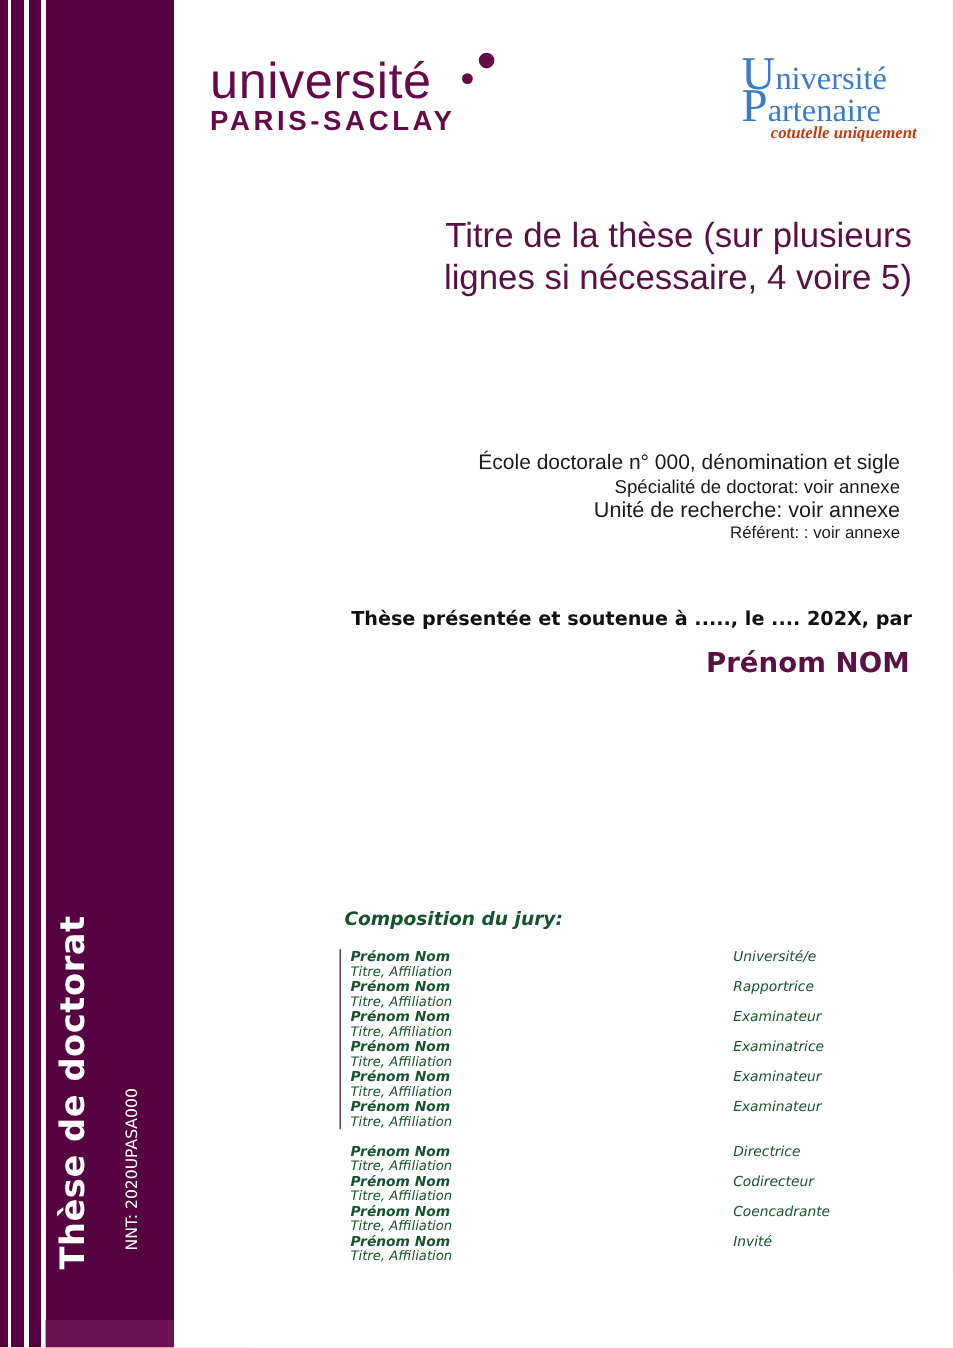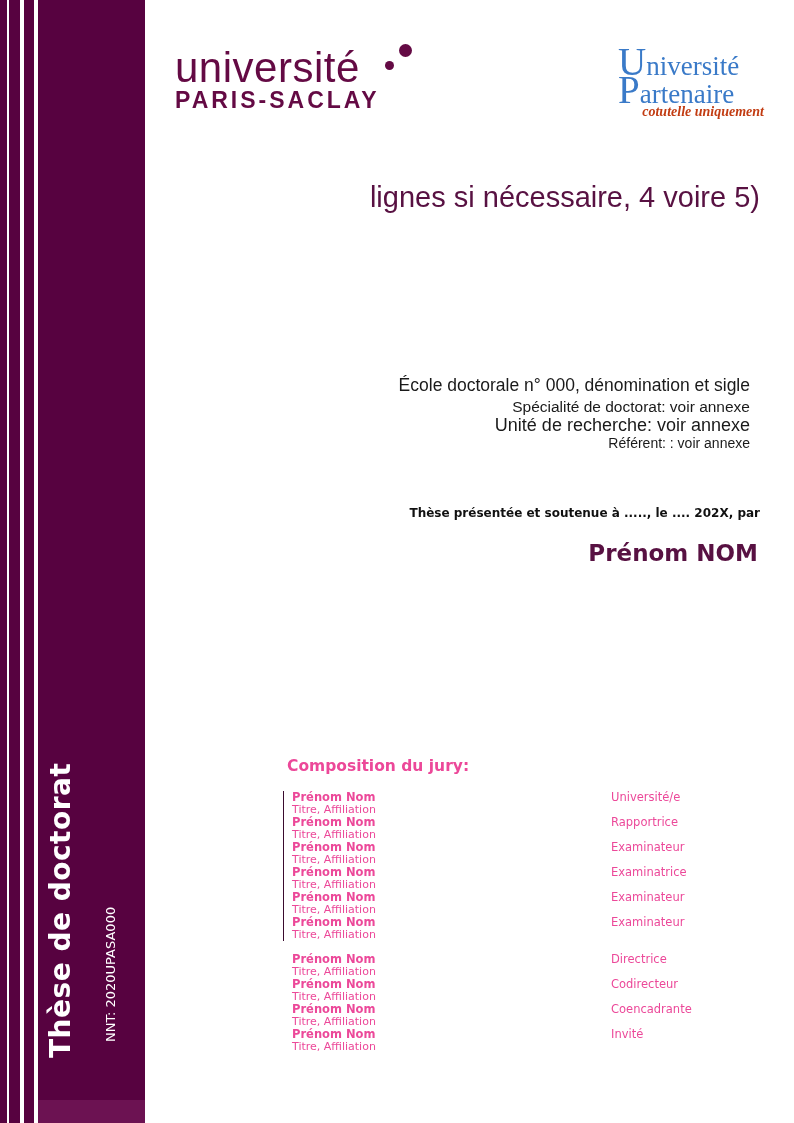--- a/index.html
+++ b/index.html
@@ -92,6 +92,7 @@
   </div>
 
   <div class="thesis-title">
+    <div>Titre de la thèse (sur plusieurs</div>
     <div>lignes si nécessaire, 4 voire 5)</div>
   </div>
 

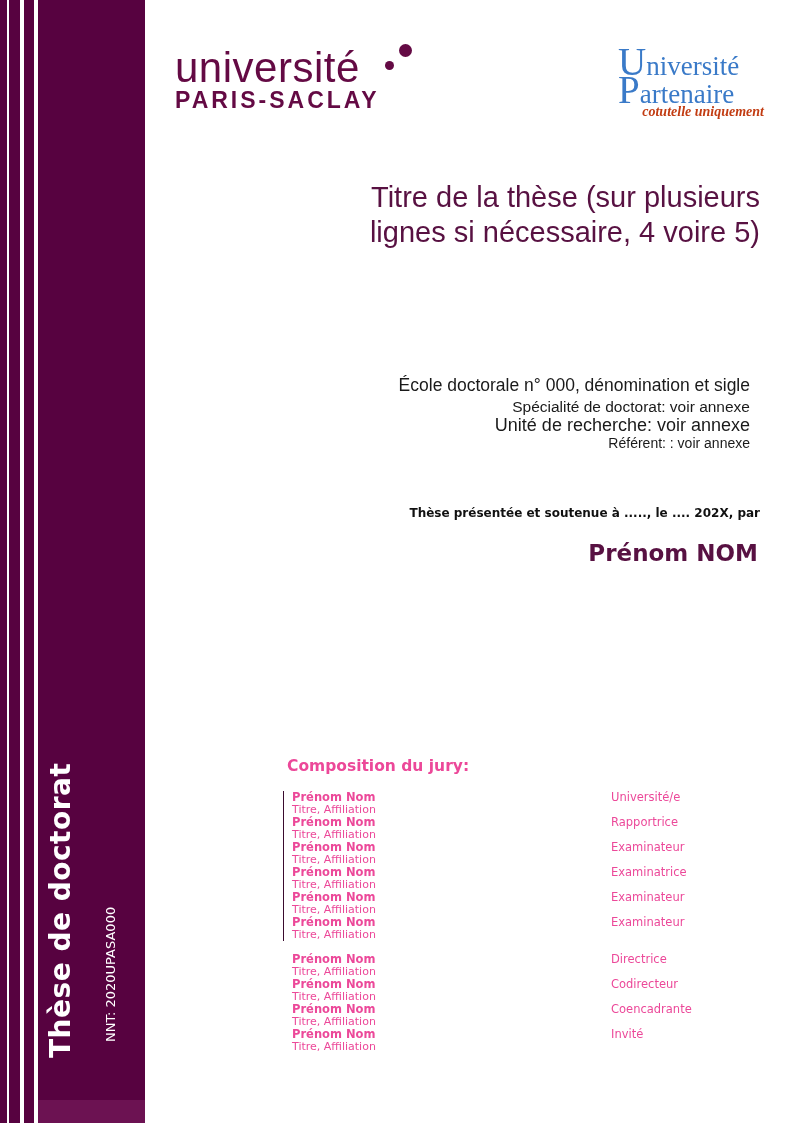--- a/index.html
+++ b/index.html
@@ -52,7 +52,7 @@
   .school-l2{font-size:15.5px;line-height:19px;}
   .school-l3{font-size:18px;line-height:18px;}
   .school-l4{font-size:14px;line-height:18px;}
-  .defense-line{position:absolute;right:34px;top:506px;font-weight:bold;font-size:12px;color:#111;
+  .defense-line{position:absolute;right:34px;top:506px;font-weight:bold;font-size:16px;color:#111;
     font-family:"DejaVu Sans",sans-serif;white-space:nowrap;}
   .author{position:absolute;right:36px;top:540px;font-weight:bold;font-size:23px;color:var(--title-maroon);
     font-family:"DejaVu Sans",sans-serif;}

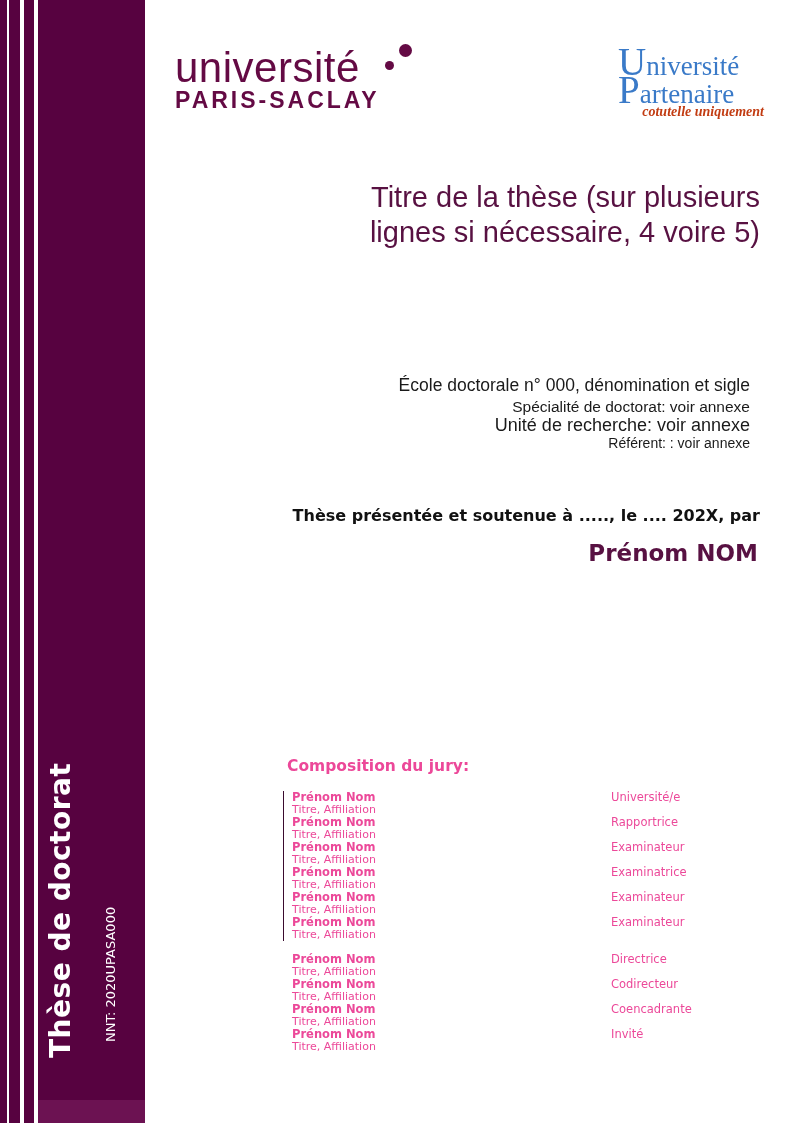--- a/index.html
+++ b/index.html
@@ -58,7 +58,7 @@
     font-family:"DejaVu Sans",sans-serif;}
 
   
-  .jury{position:absolute;left:287px;top:757px;width:480px;color:#ec4899;}
+  .jury{position:absolute;left:287px;top:757px;width:480px;color:#14532d;font-style:italic;}
   .jury-heading{font-weight:bold;font-size:15.5px;margin-bottom:16px;font-family:"DejaVu Sans",sans-serif;}
   .jury-group{position:relative;padding-left:8px;margin-left:-4px;border-left:1.5px solid #3a0b2e;}
   .jury-group.no-border{border-left-color:transparent;margin-top:12px;}

